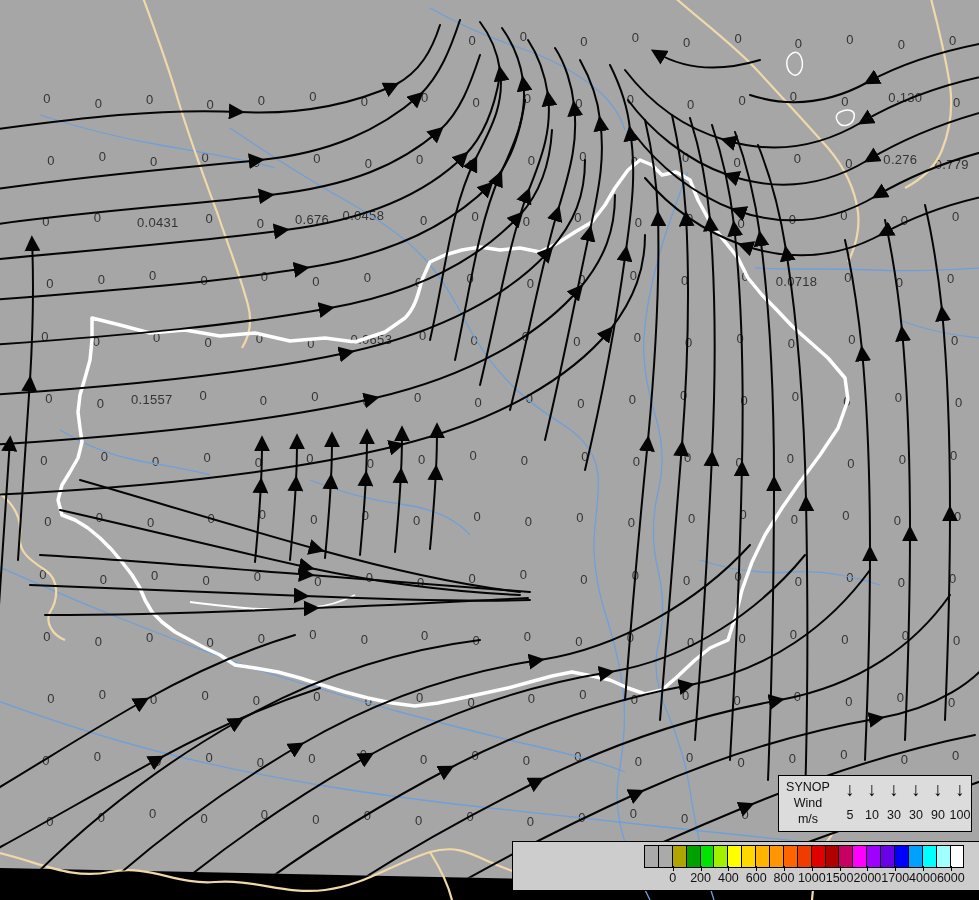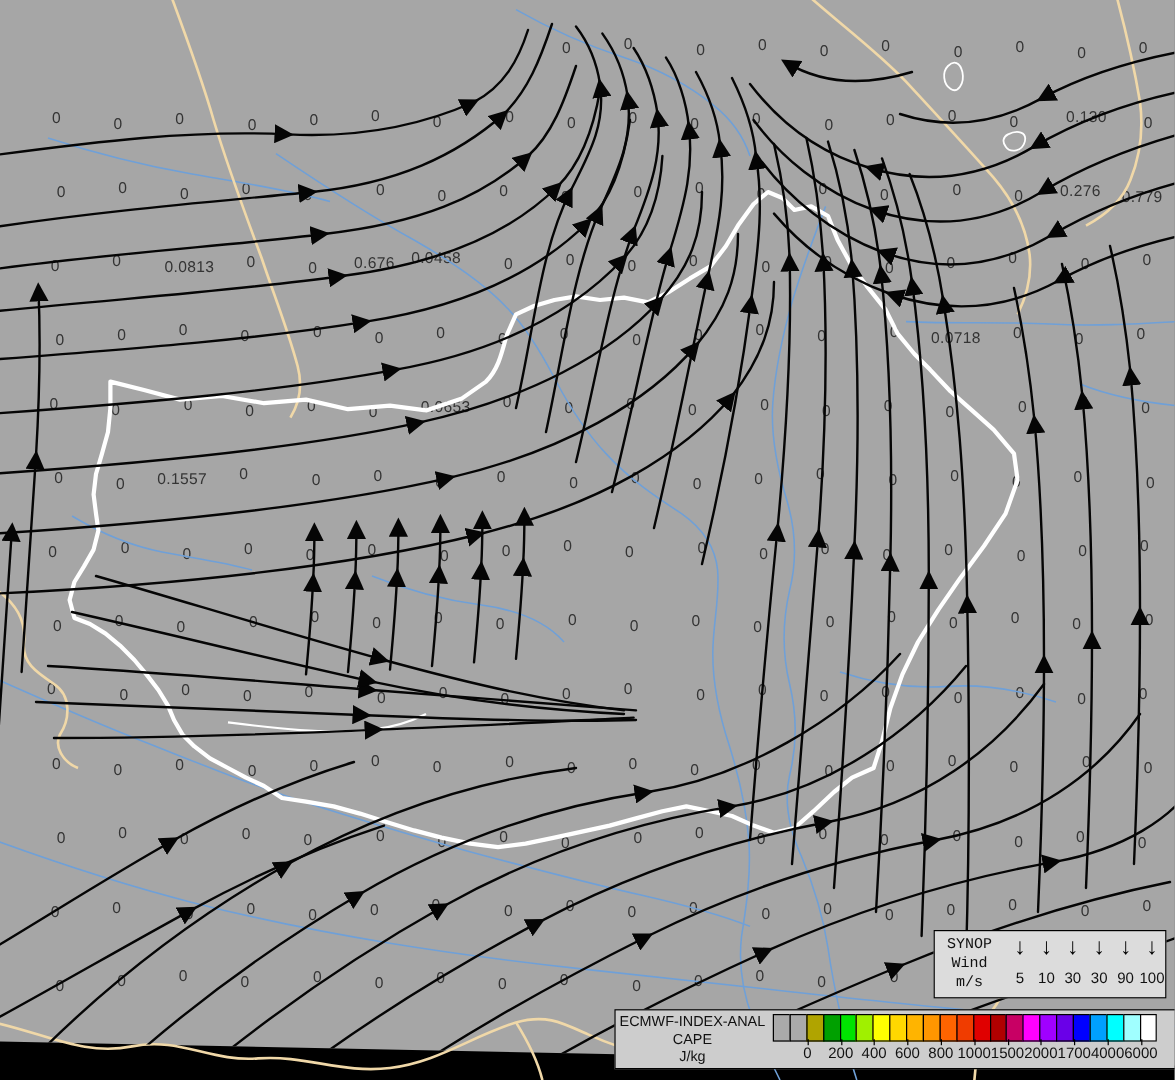--- a/index.html
+++ b/index.html
@@ -86,7 +86,7 @@
       <span class="stval" style="left: 951.8px; top: 163.6px;">0.779</span>
       <span class="stval" style="left: 46px; top: 221.4px;">0</span>
       <span class="stval" style="left: 97.4px; top: 217.4px;">0</span>
-      <span class="stval" style="left: 157.8px; top: 222.4px;">0.0813</span>
+      <span class="stval" style="left: 157.8px; top: 222.4px;">0.0431</span>
       <span class="stval" style="left: 209.2px; top: 218.4px;">0</span>
       <span class="stval" style="left: 260.6px; top: 223.4px;">0</span>
       <span class="stval" style="left: 312px; top: 219.4px;">0.676</span>

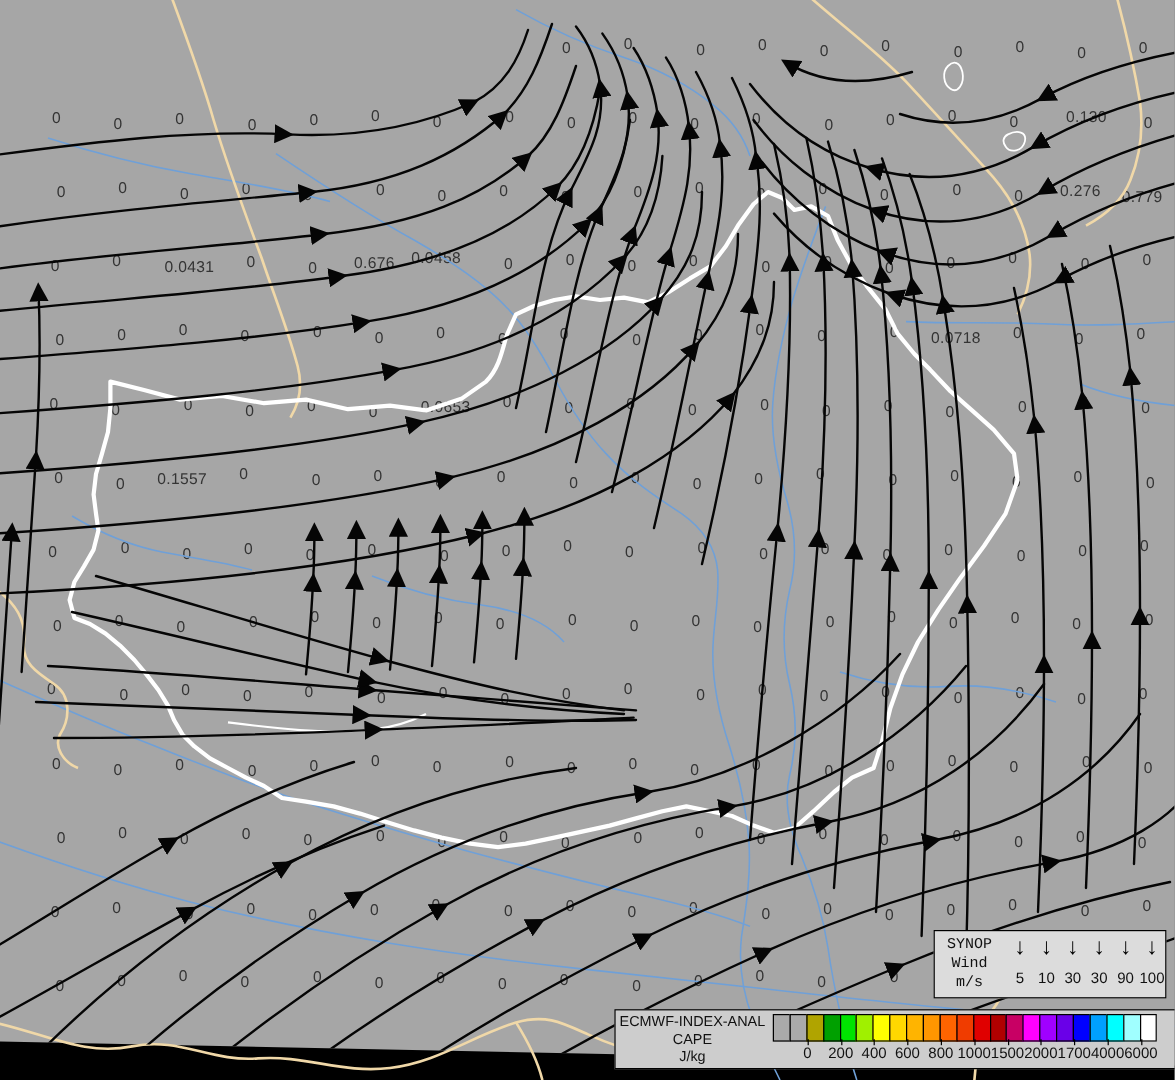--- a/index.html
+++ b/index.html
@@ -17,7 +17,7 @@
   #synop-box{position:absolute;left:778px;top:775px;width:192px;height:55px;background:#dcdcdc;
              border:1px solid #000;z-index:5;}
   #synop-titles{position:absolute;left:0;top:3px;width:58px;text-align:center;}
-  .syn-tl{font-size:12.5px;color:#111;line-height:16px;font-family:Liberation Mono, monospace;}
+  .syn-tl{font-size:12.5px;color:#111;line-height:16px;}
   #synop-arrows{position:absolute;left:60px;top:1px;display:flex;}
   .syn-arrow{width:22px;text-align:center;font-size:19px;font-weight:bold;color:#000;line-height:26px;}
   #synop-speeds{position:absolute;left:60px;top:30px;display:flex;}

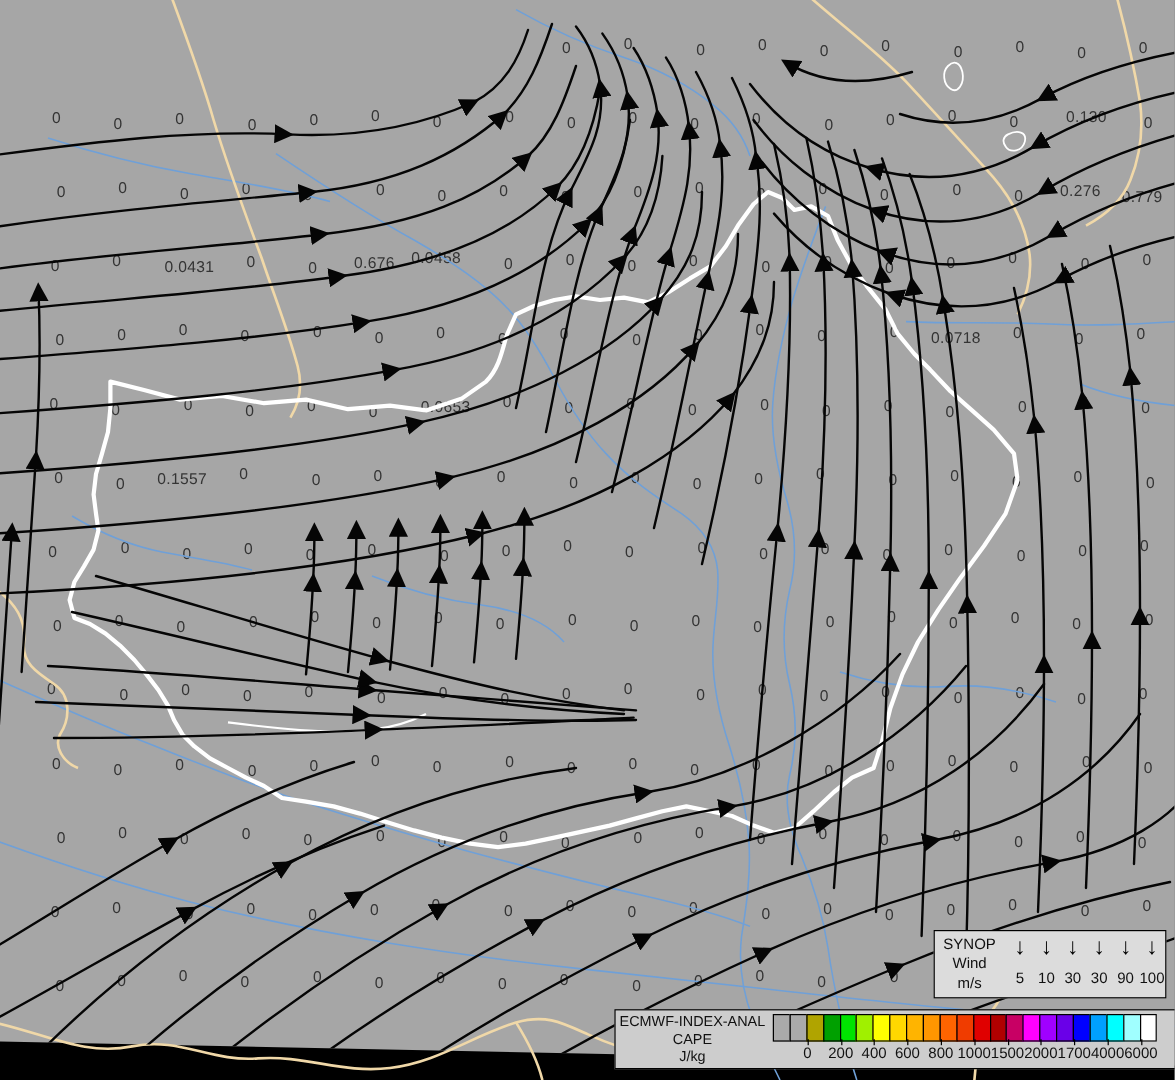--- a/index.html
+++ b/index.html
@@ -412,11 +412,6 @@
   </div>
 
   <div id="cape-box">
-    <div id="cape-titles">
-      <div class="cape-tl">ECMWF-INDEX-ANAL</div>
-      <div class="cape-tl">CAPE</div>
-      <div class="cape-tl">J/kg</div>
-    </div>
     <div id="cape-bar">
         <div class="cape-cell" style="background: rgb(170, 170, 170);"></div>
         <div class="cape-cell" style="background: rgb(170, 170, 170);"></div>

